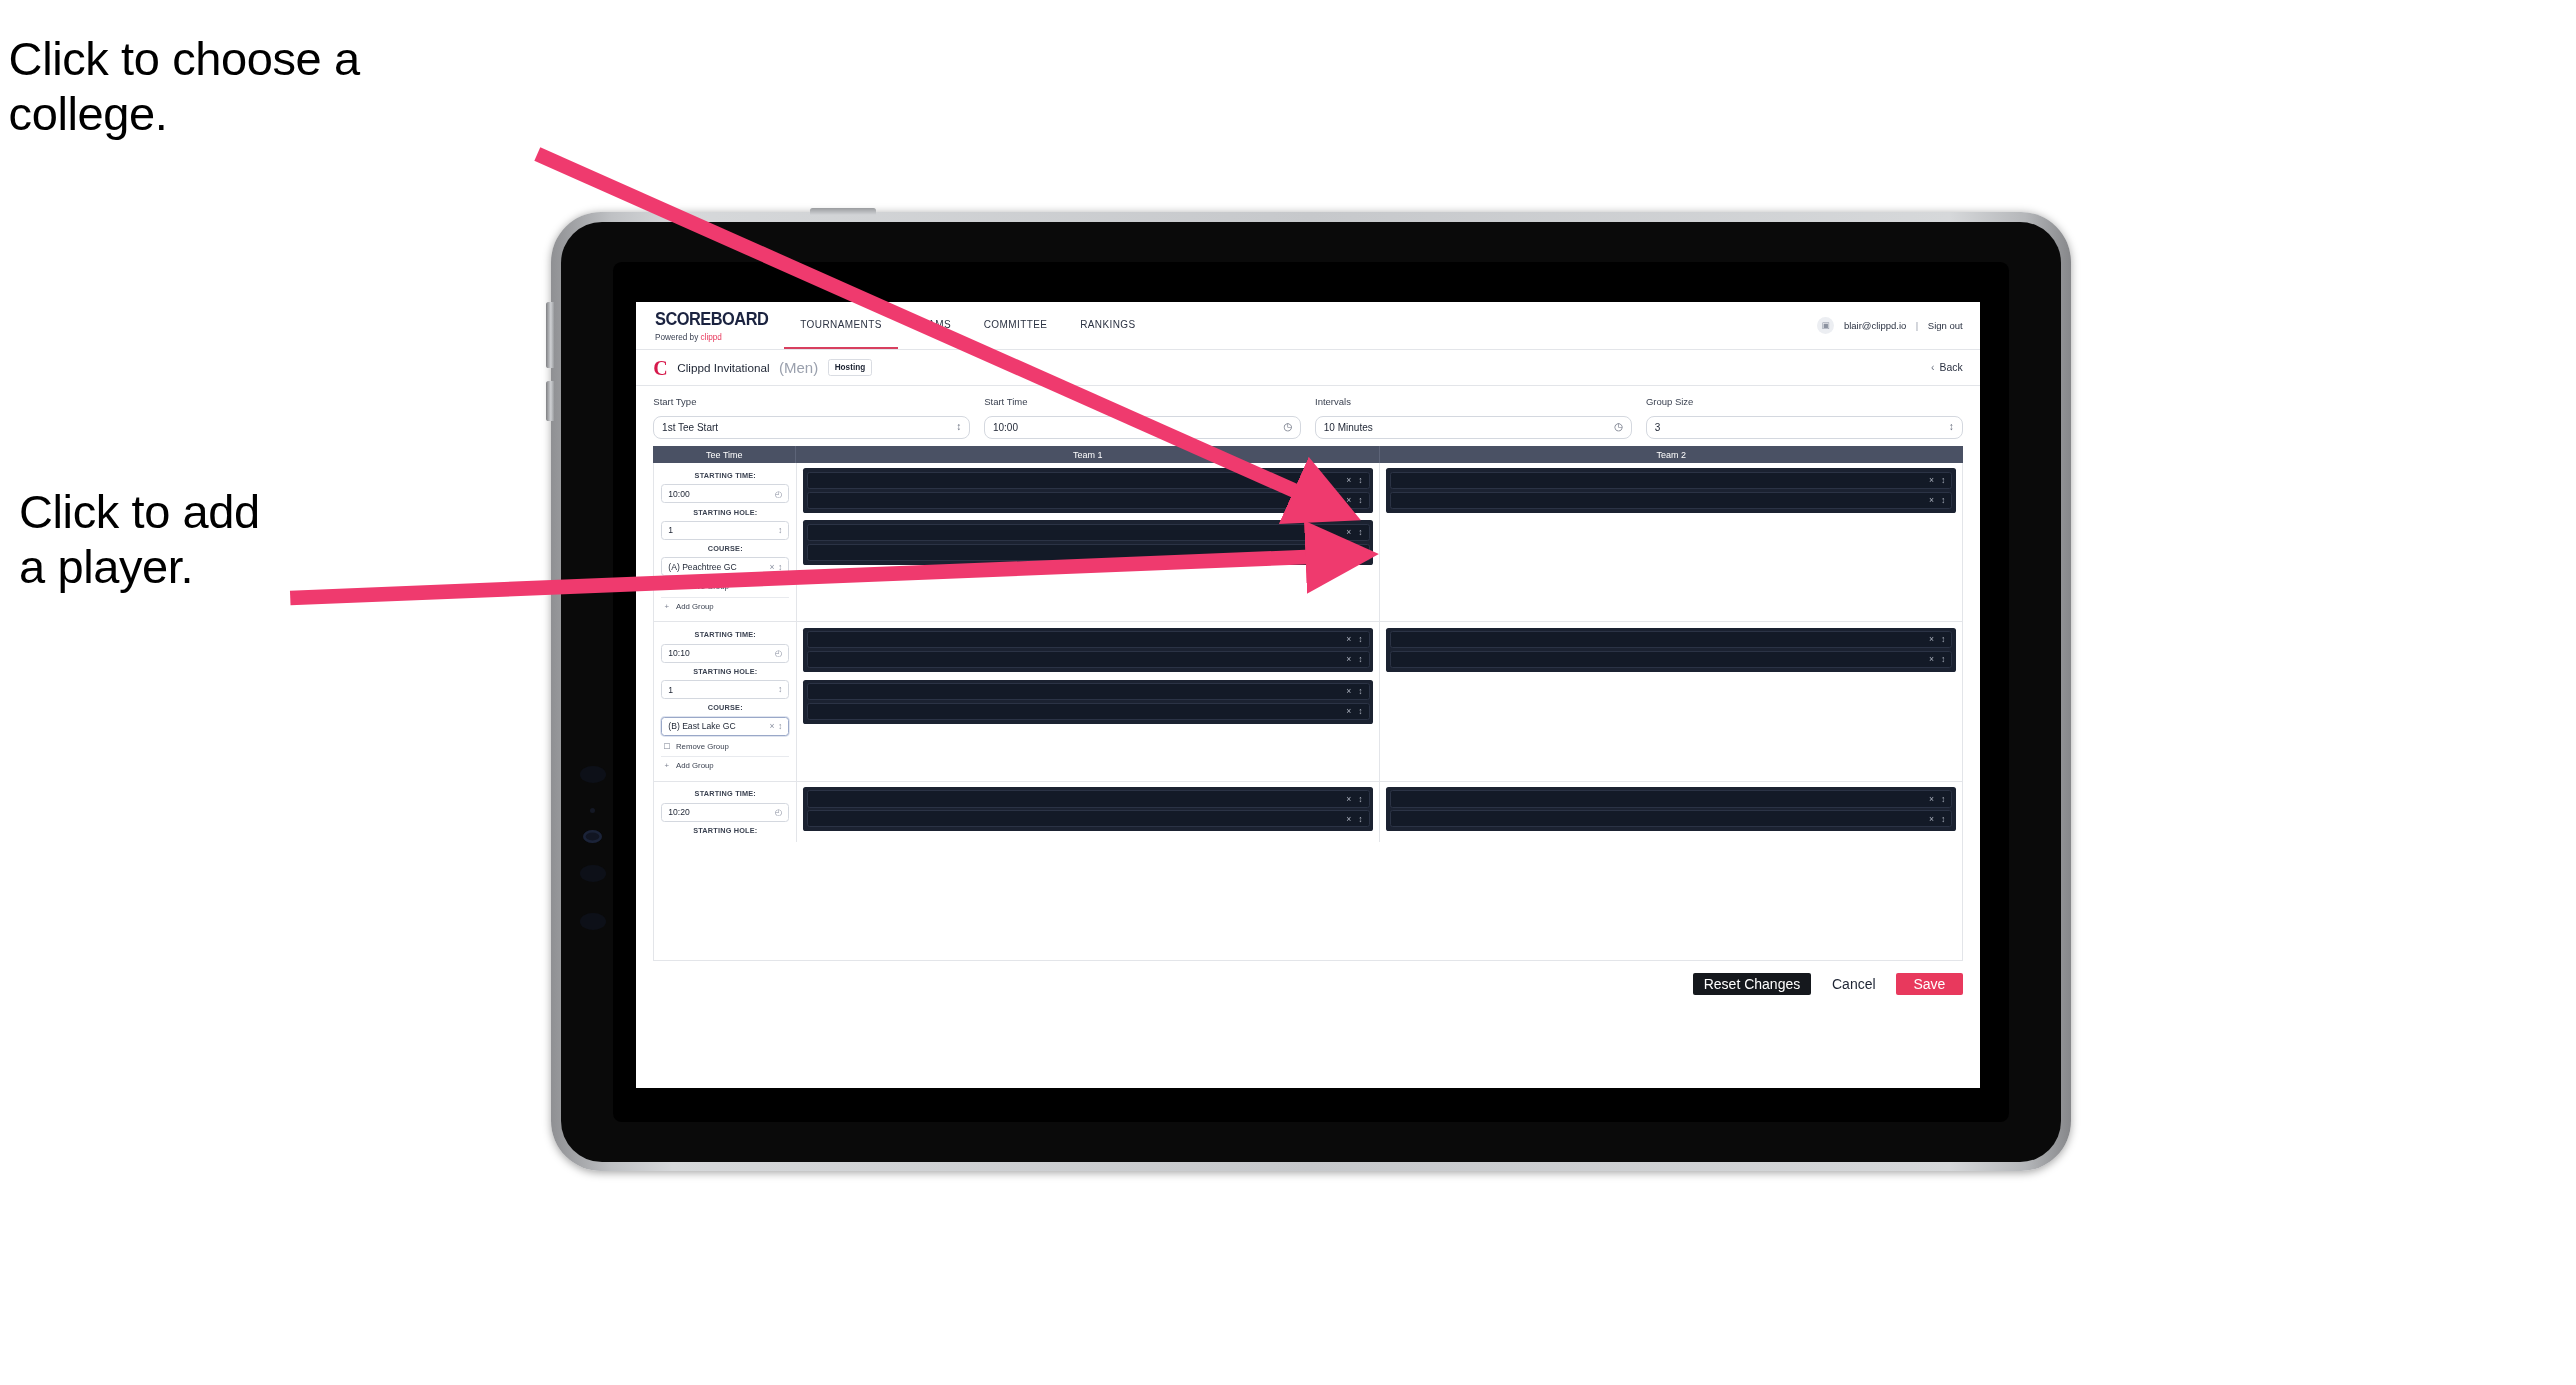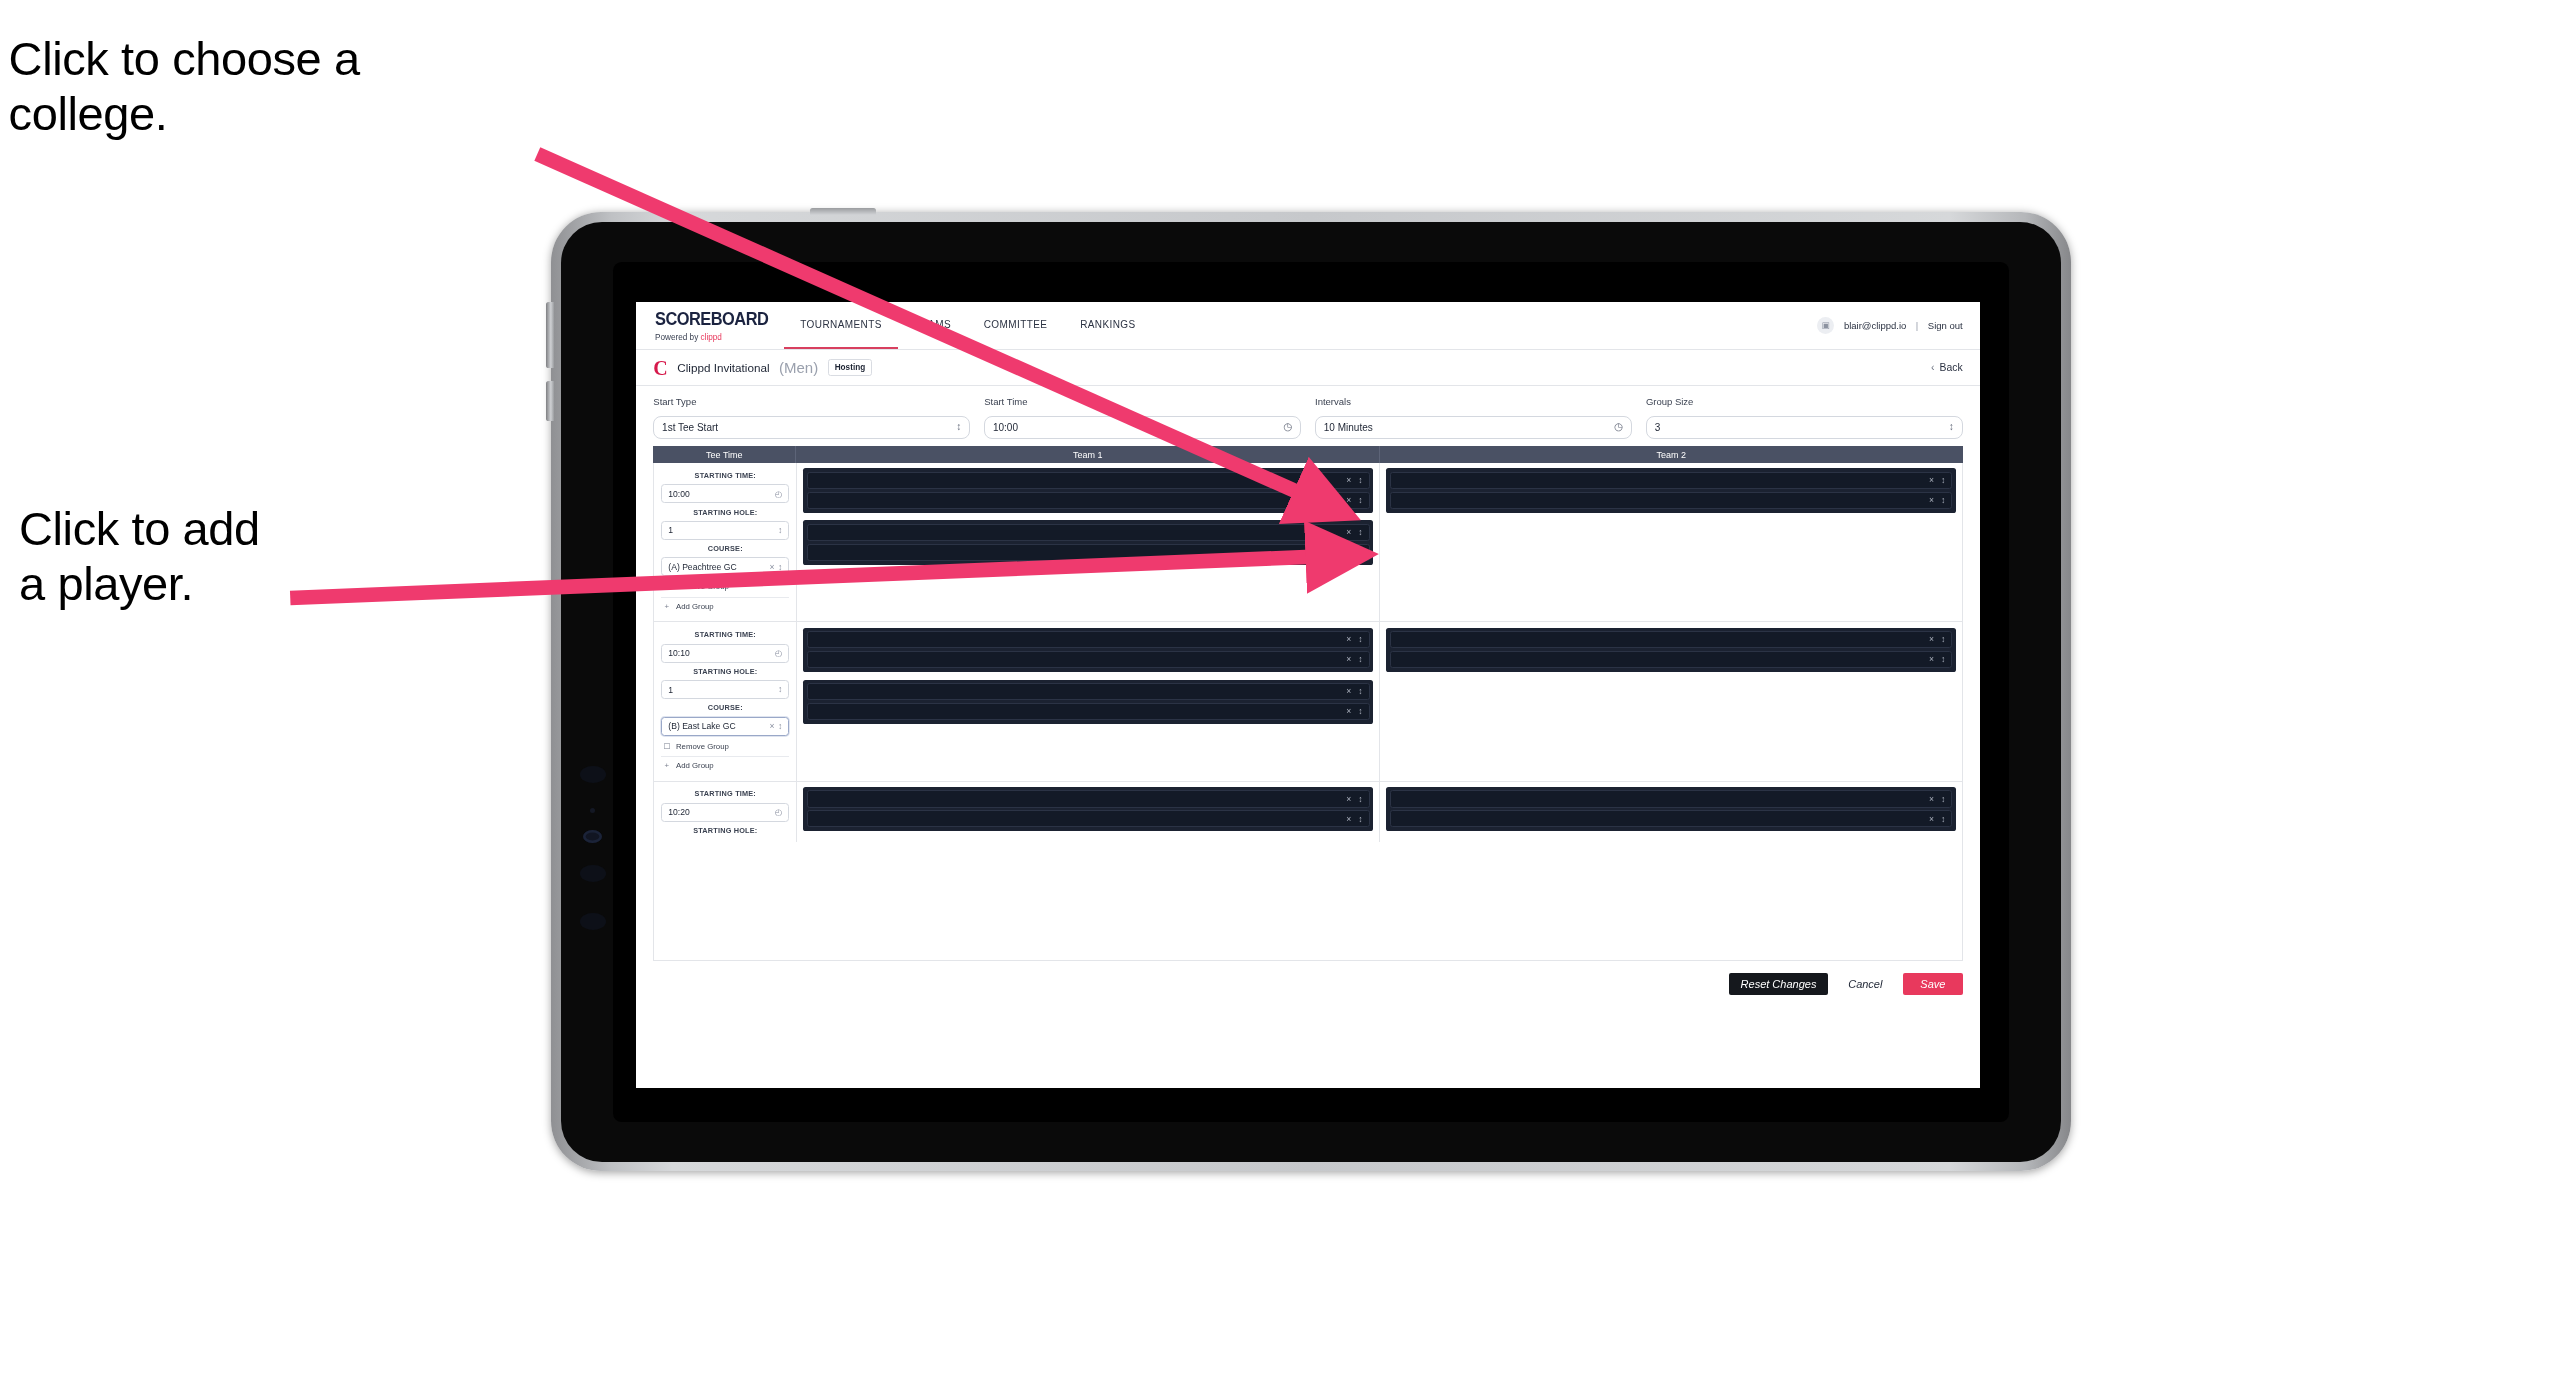--- a/index.html
+++ b/index.html
@@ -22,7 +22,7 @@
     letter-spacing: -0.4px;
   }
   #annot-college { left: 8.6px; top: 31px; width: 536px; }
-  #annot-player  { left: 19px; top: 501px; width: 484px; }
+  #annot-player  { left: 19px; top: 484px; width: 484px; }
 
   .arrow-layer { position:absolute; left:0; top:0; width:2576px; height:1386px; pointer-events:none; }
 

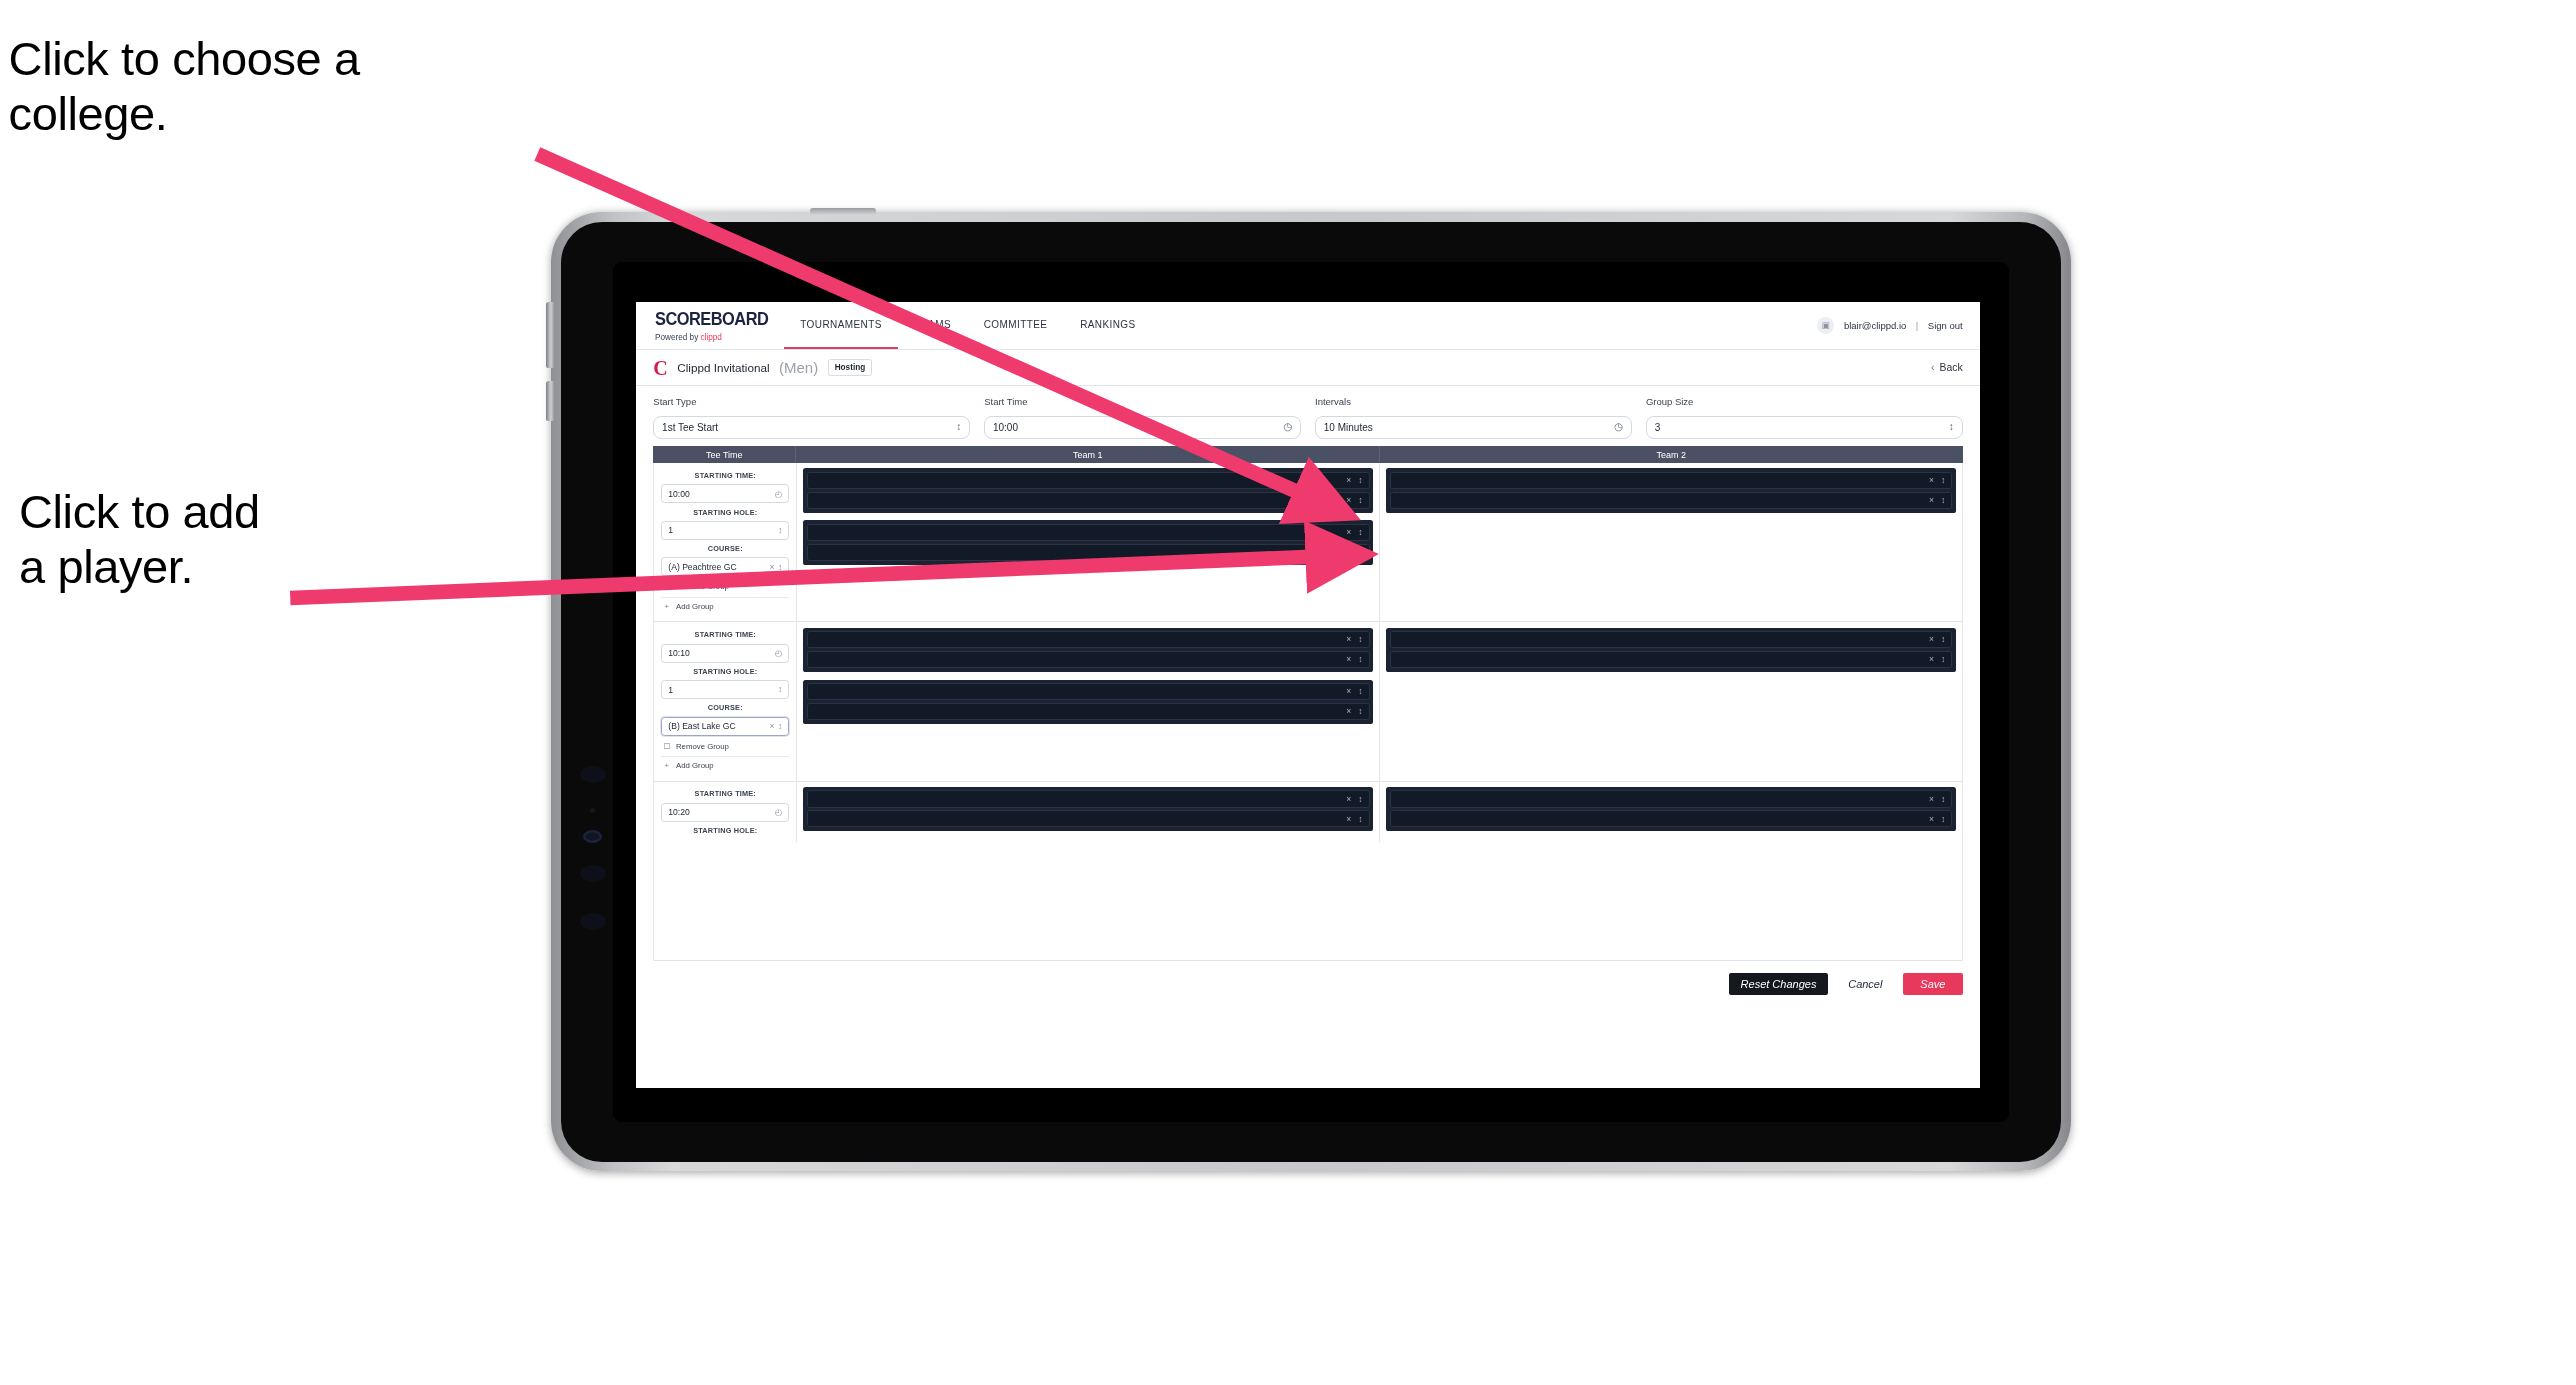--- a/index.html
+++ b/index.html
@@ -190,7 +190,7 @@
     height:45px; display:flex; align-items:center; justify-content:flex-end;
     gap:12px; padding:0 17.3px; background:#fff;
   }
-  .btn { border-radius:2px; font-size:11px; cursor:pointer; display:flex; align-items:center; justify-content:center;font-style:italic; }
+  .btn { border-radius:2px; font-size:14px; cursor:pointer; display:flex; align-items:center; justify-content:center; }
   #btn-reset { background:#15181d; color:#fff; height:22.5px; padding:0 11.2px; }
   #btn-cancel { background:transparent; color:#1d2433; height:22.5px; padding:0 8.6px; }
   #btn-save { background:#e8395d; color:#fff; height:22.5px; padding:0 17.3px; }

